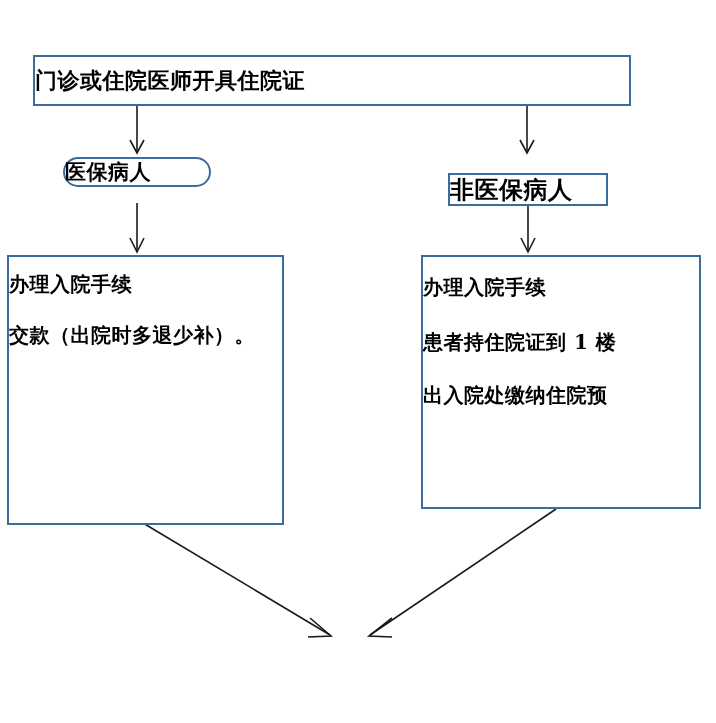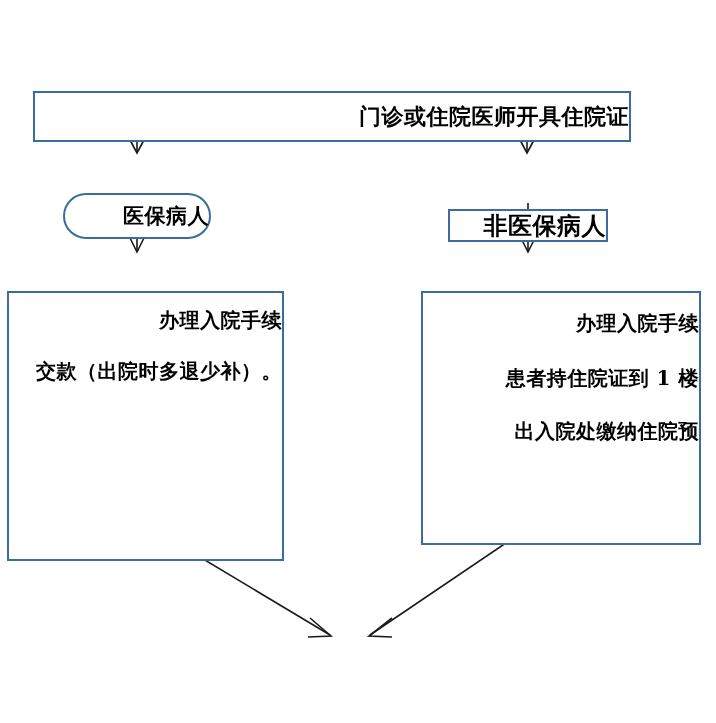--- a/index.html
+++ b/index.html
@@ -24,12 +24,11 @@
     background: #ffffff;
     display: flex;
     flex-direction: column;
-    align-items: flex-end;
+    align-items: flex-start;
     justify-content: center;
     color: #000000;
     font-weight: 700;
     letter-spacing: 0.5px;
-    margin-top: 36px;
   }
   .node .line {
     display: block;

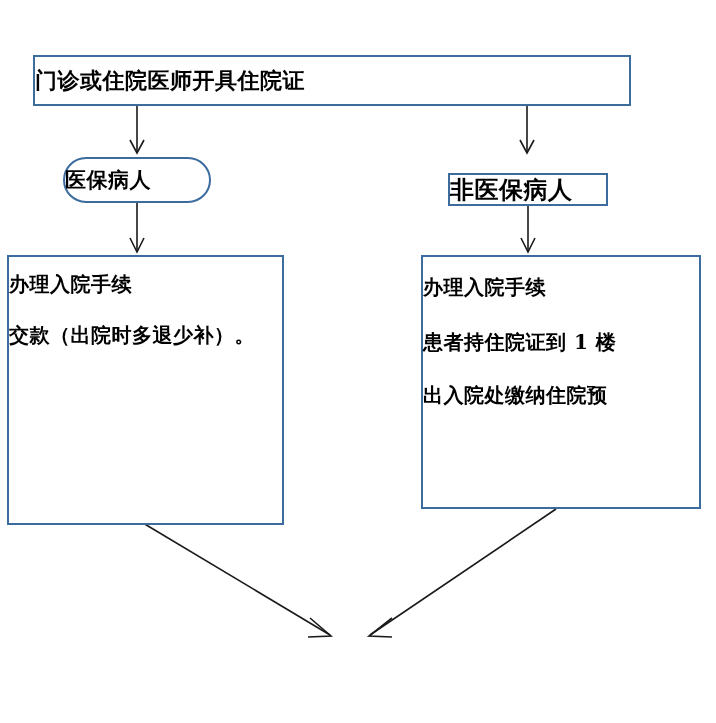--- a/index.html
+++ b/index.html
@@ -43,7 +43,7 @@
   }
   #node-insured {
     left: 63px;  top: 157px;
-    width: 148px; height: 46px;
+    width: 148px; height: 30px;
     font-size: 21px;
     border-radius: 23px;
   }

